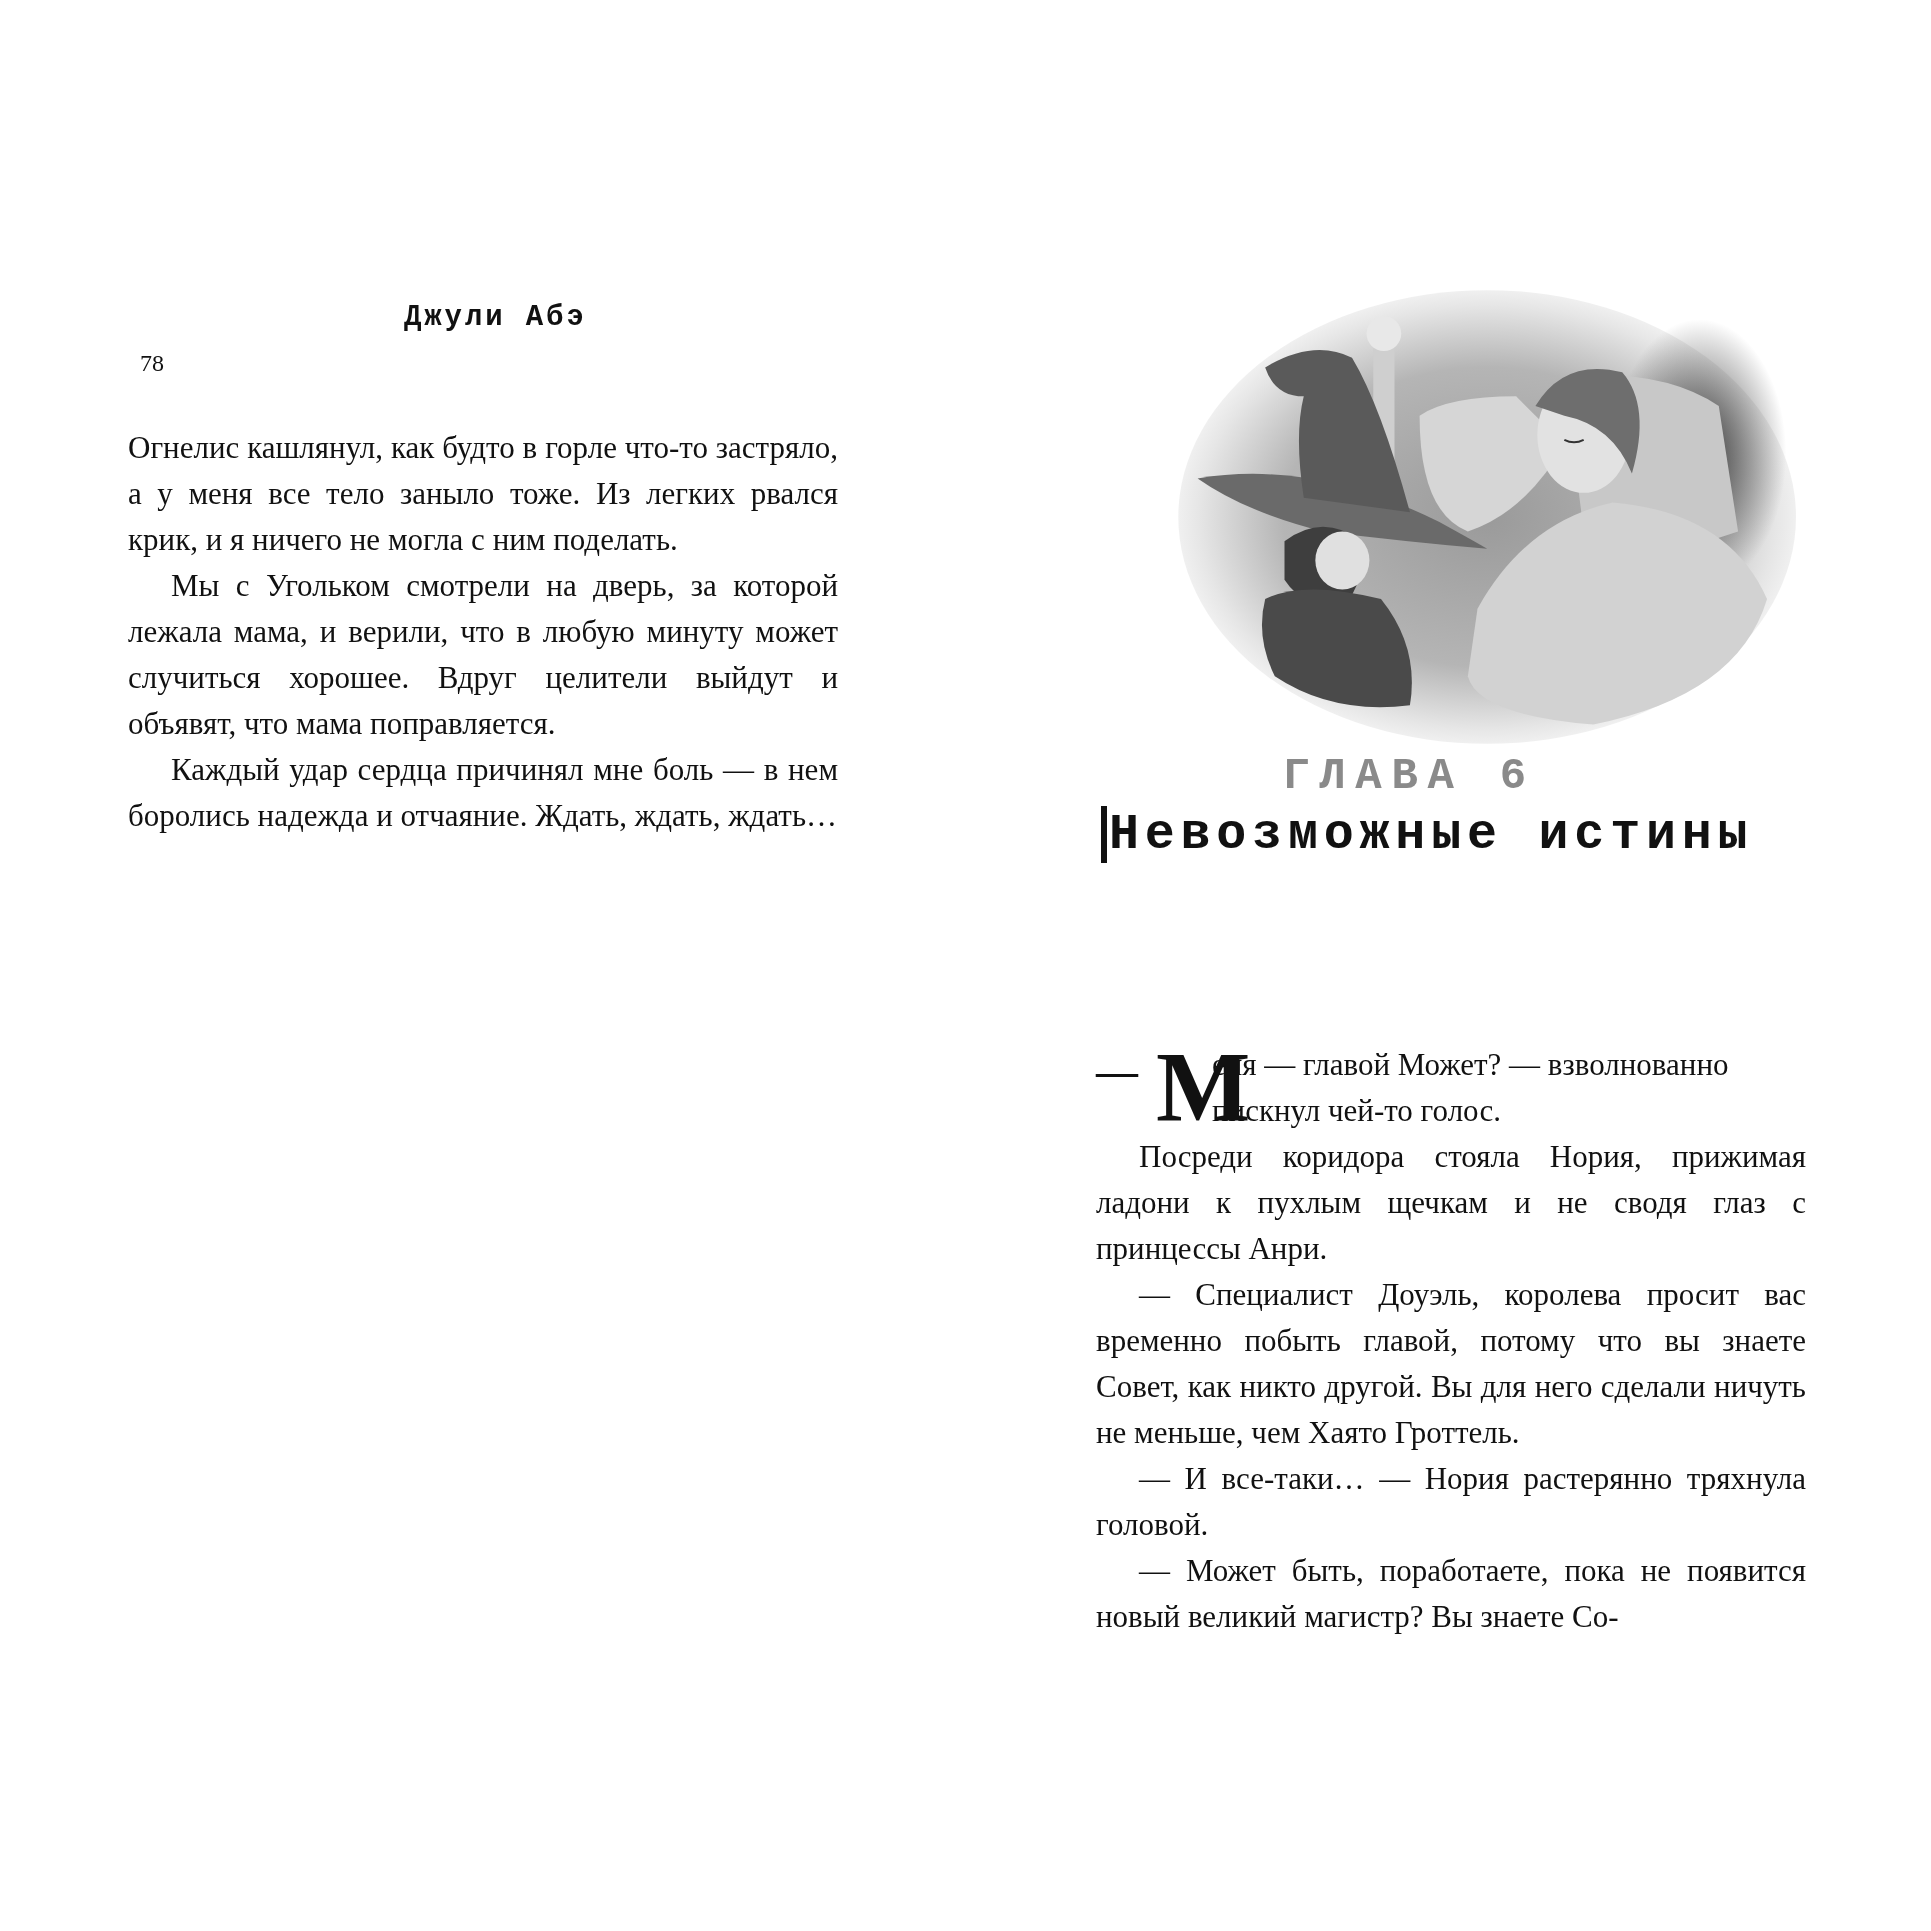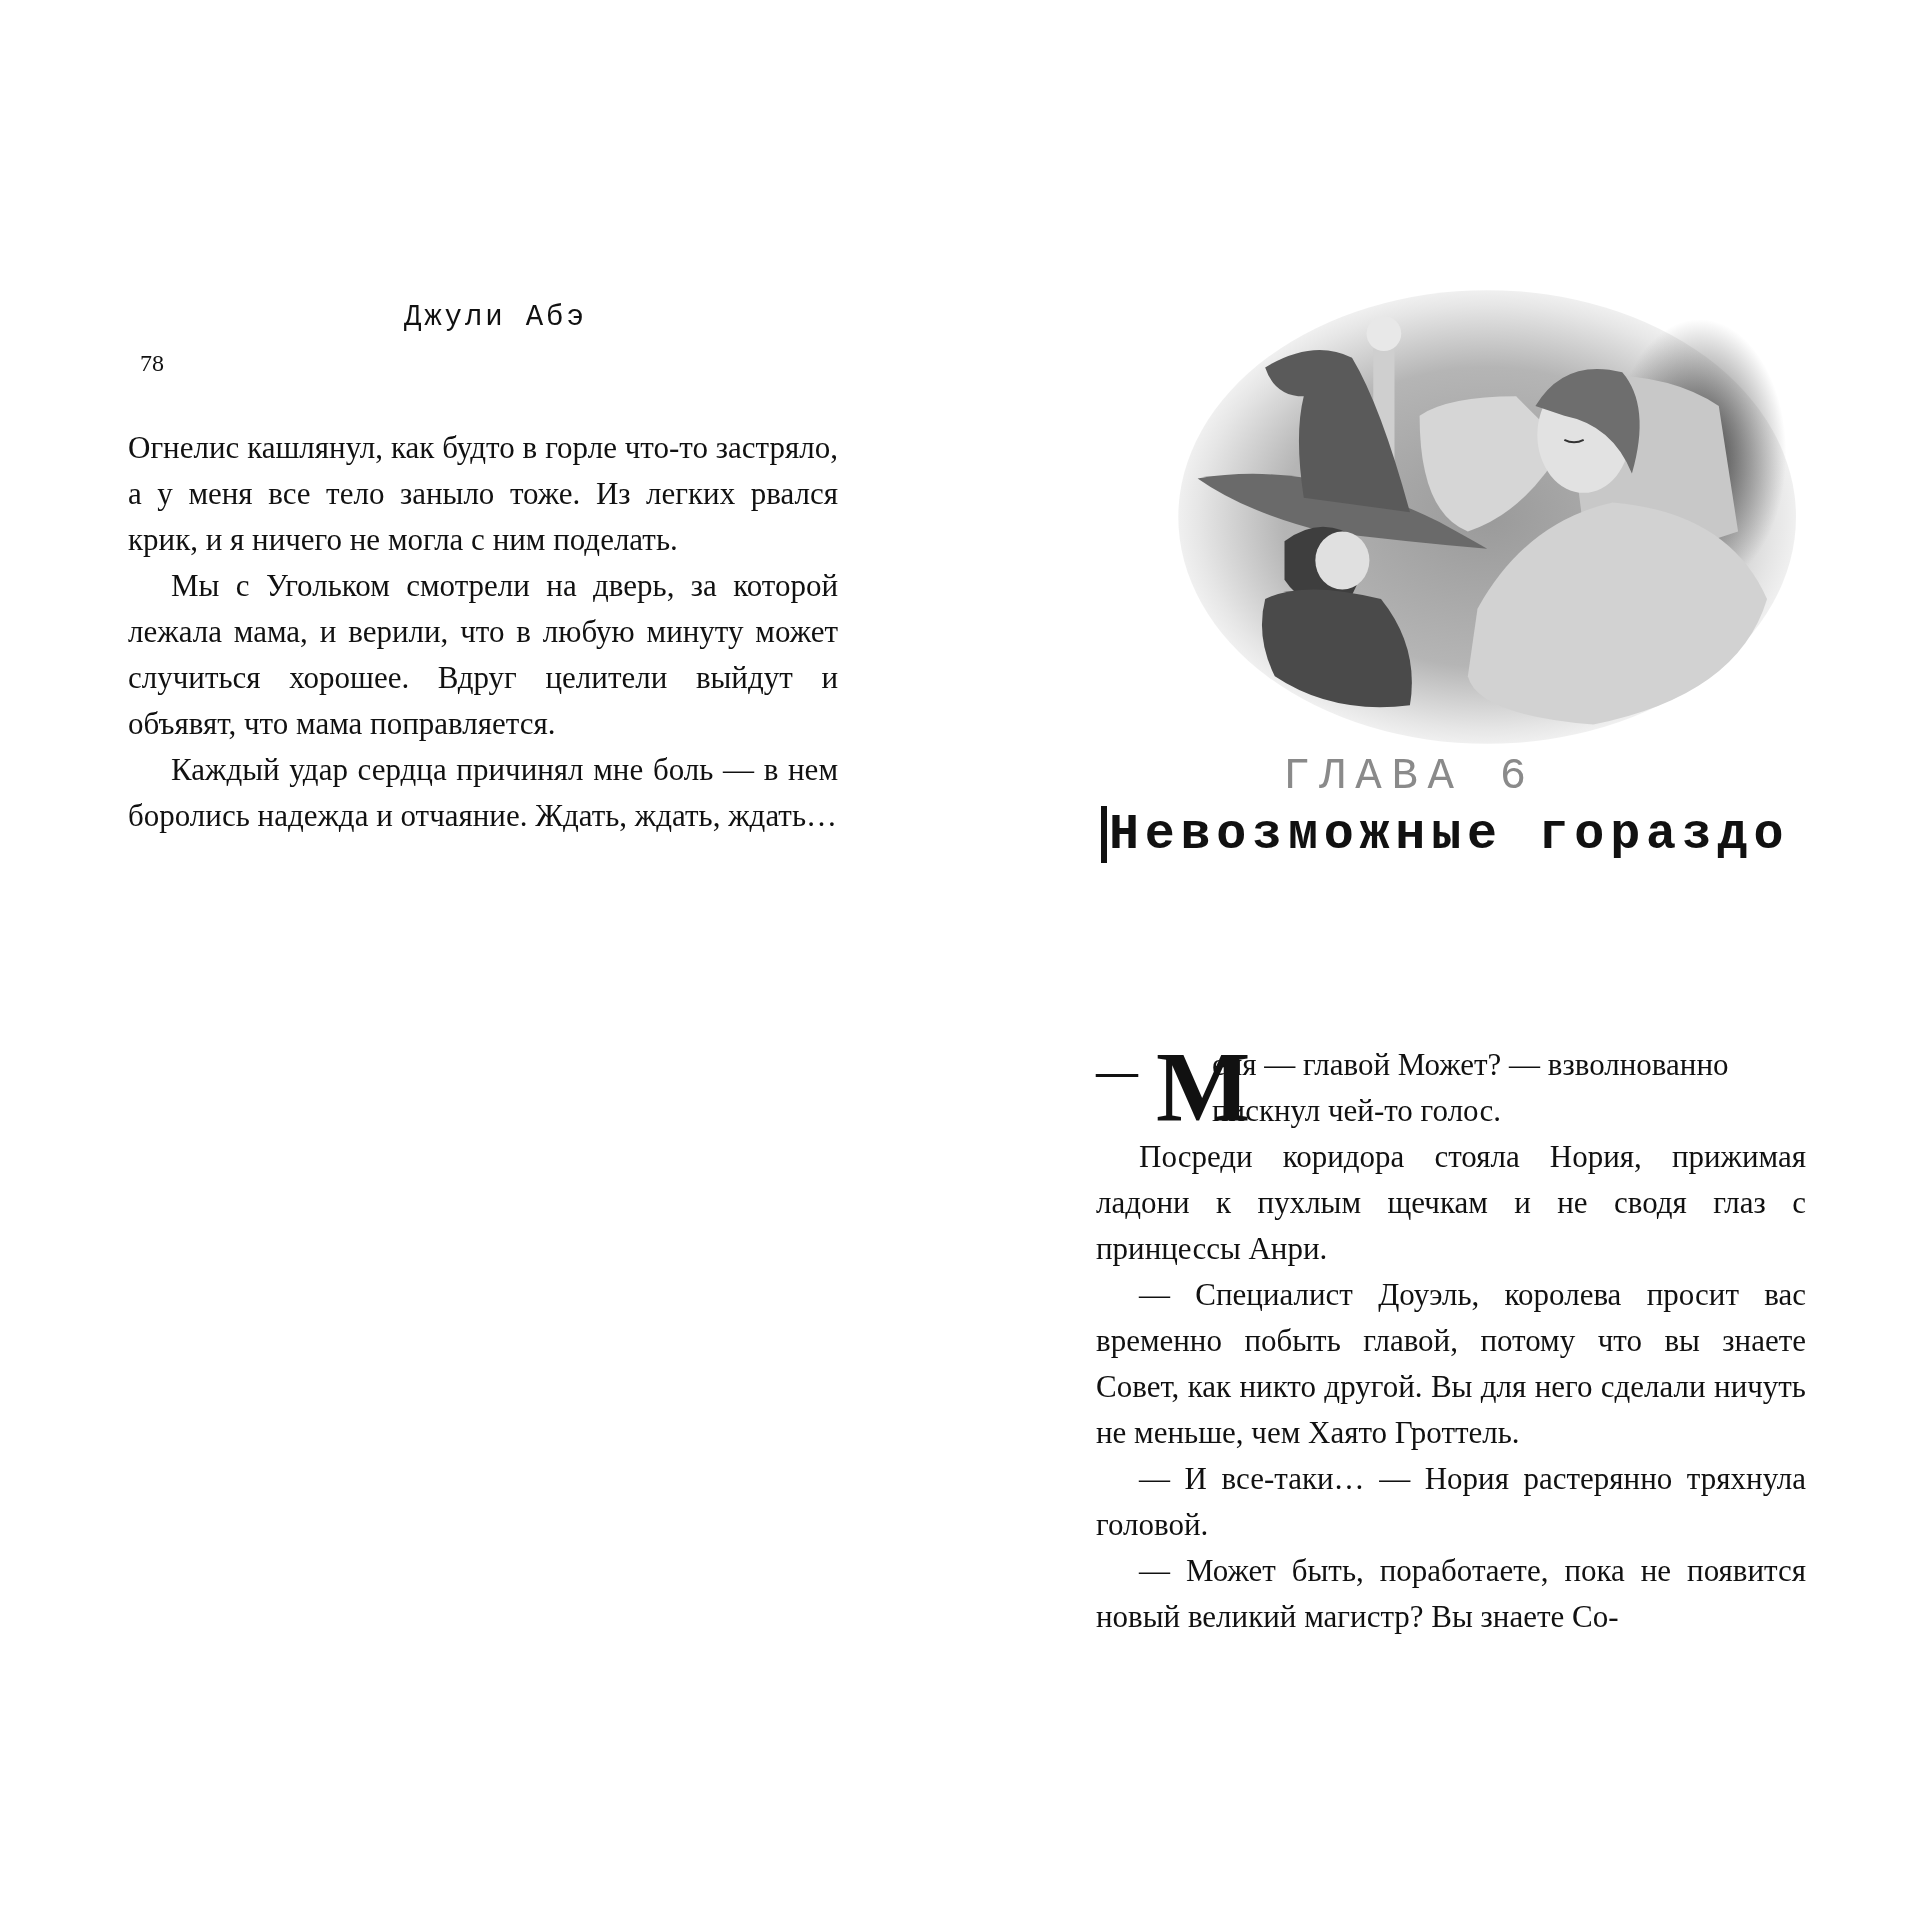--- a/index.html
+++ b/index.html
@@ -5,7 +5,7 @@
   html, body { margin:0; padding:0; background:#ffffff; }
   body { width:1931px; height:1931px; position:relative; overflow:hidden; color:#111; }
   .serif { font-family: "Liberation Serif", "DejaVu Serif", serif; margin-top: 43px; }
-  .mono { font-family: "Liberation Mono", "DejaVu Sans Mono", monospace; }
+  .mono { font-family: "Liberation Mono", "DejaVu Sans Mono", monospace; font-weight: bold; }
   .page-num { position:absolute; left:140px; top:307px; font-size:24px; }
   .running-head { position:absolute; left:404px; top:301px; font-size:29px; letter-spacing:2.9px; }
   .column { position:absolute; font-size:31px; line-height:46px; }

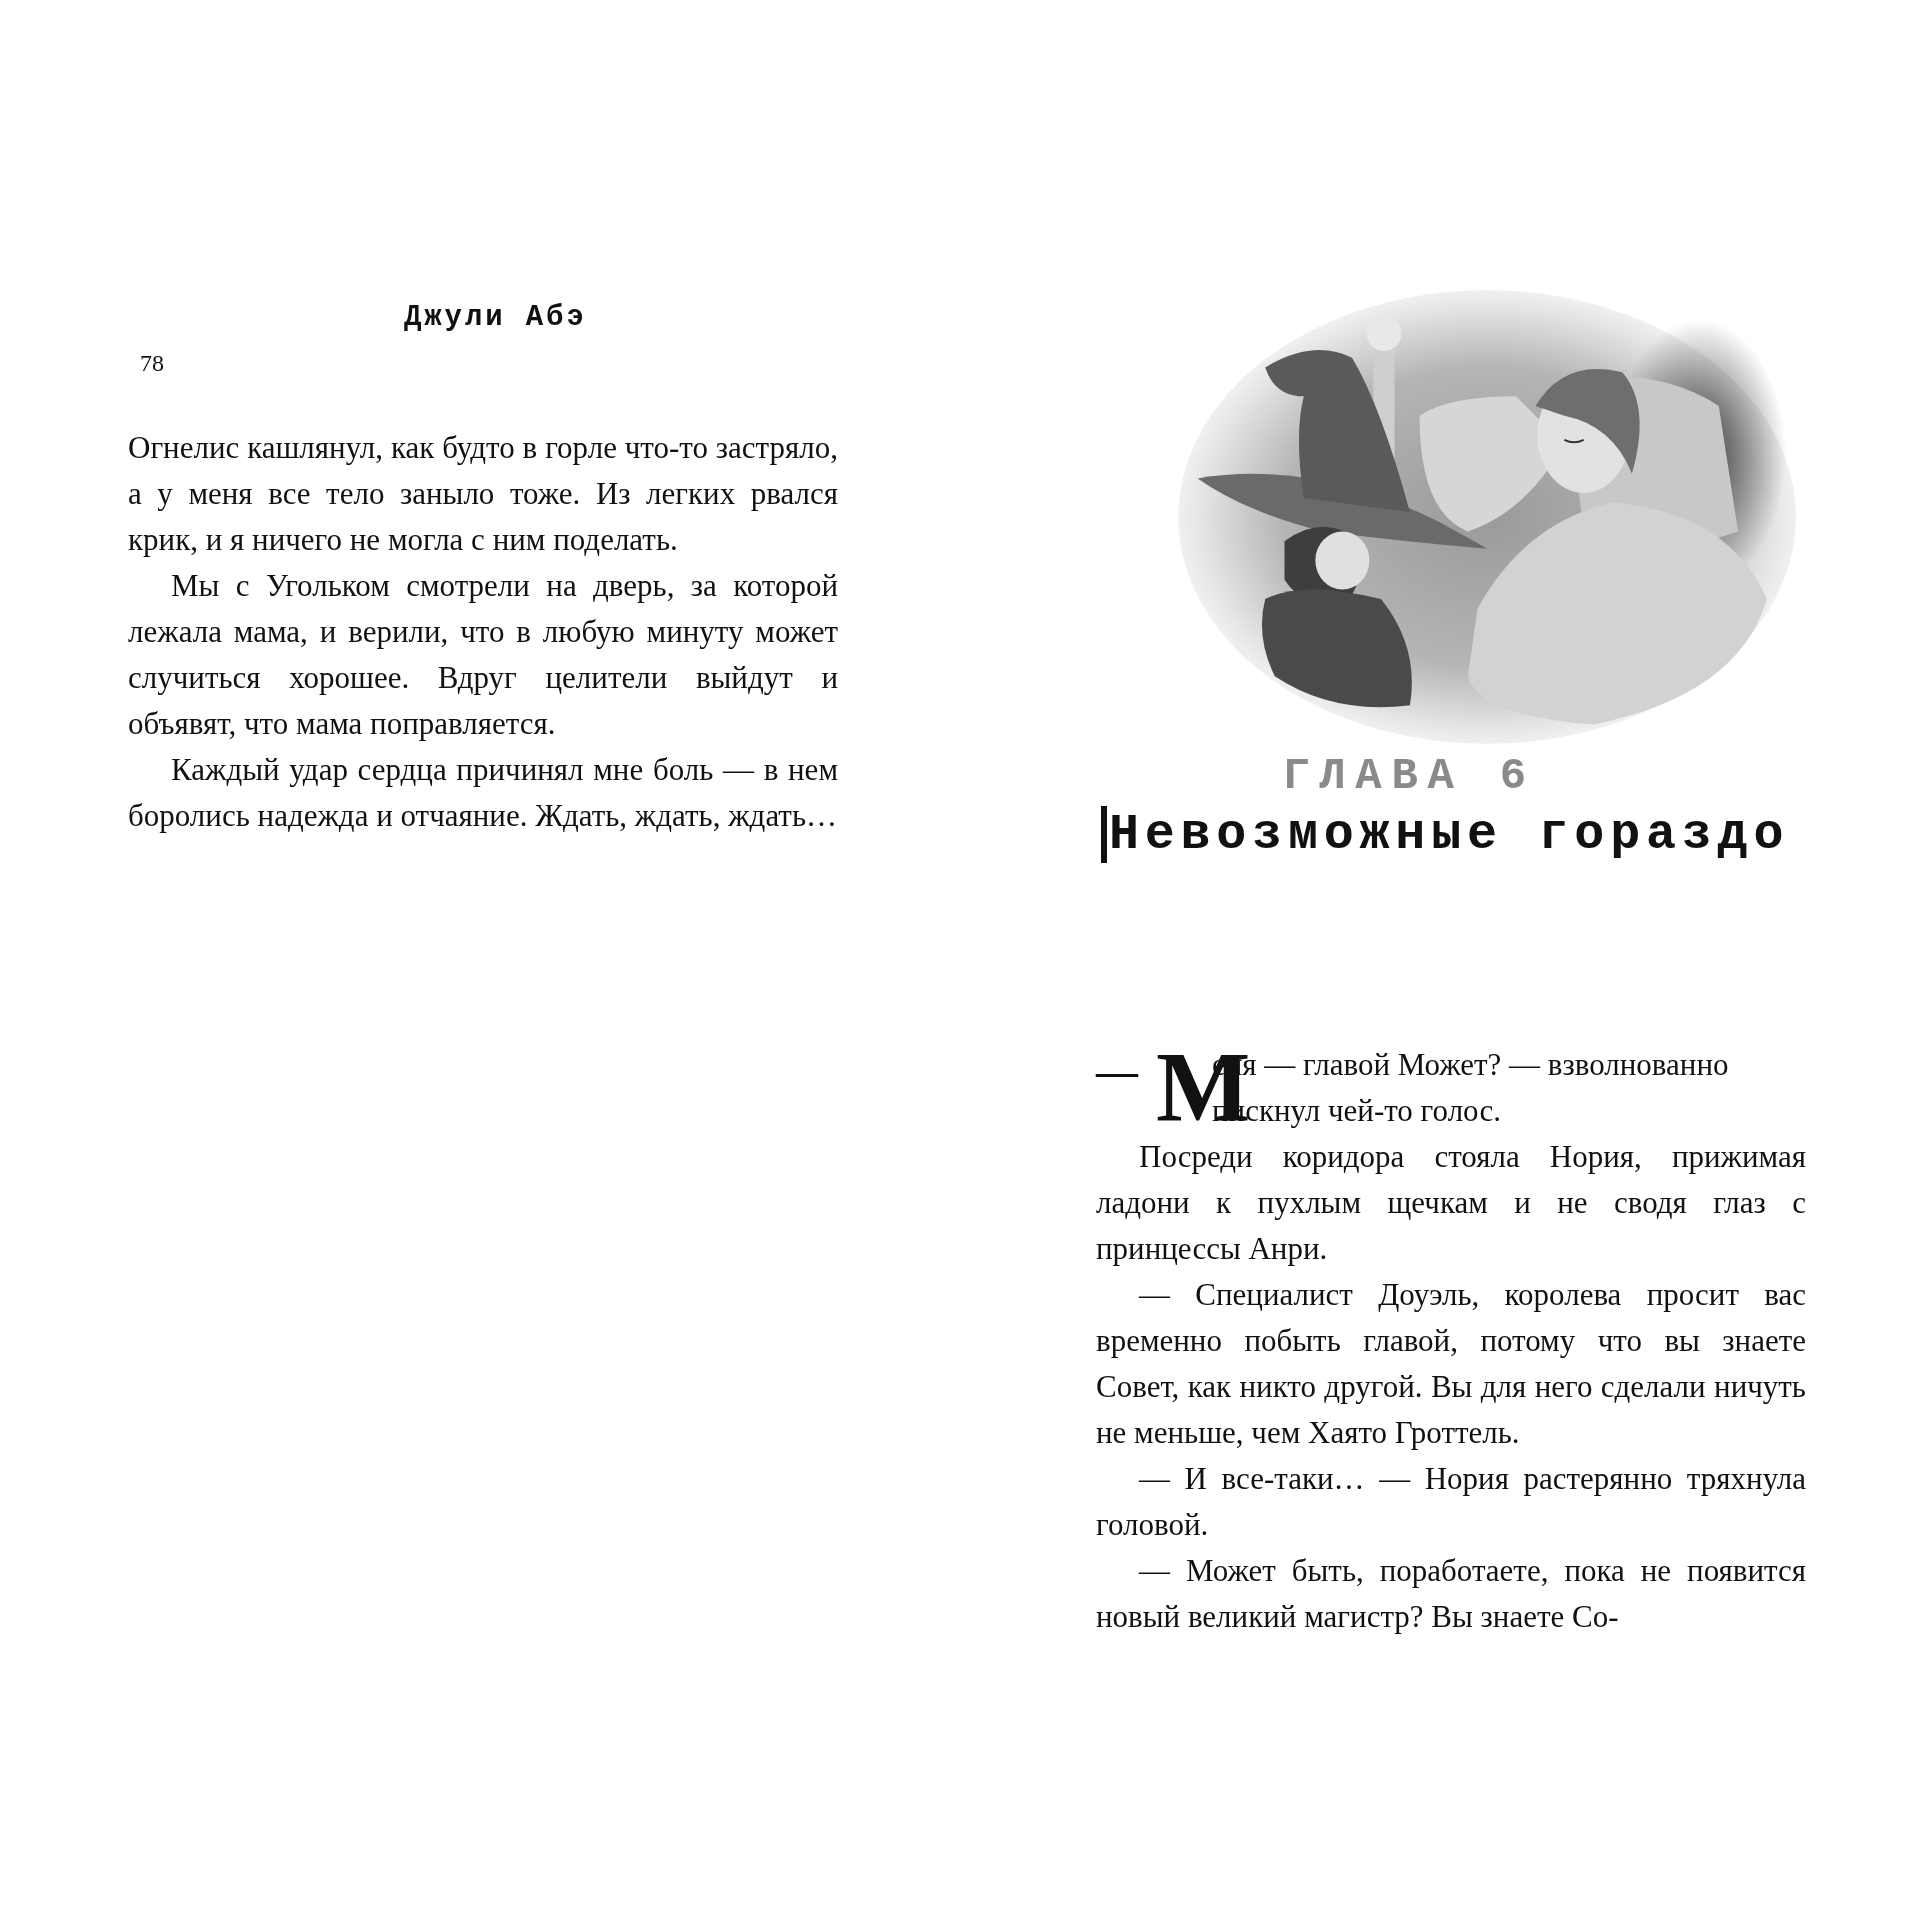--- a/index.html
+++ b/index.html
@@ -76,7 +76,7 @@
 
   <div class="chapter-label mono">ГЛАВА 6</div>
   <div class="chapter-title mono">
-    <span class="cap">Н</span><span>евозможные гораздо</span>
+    <span class="cap">Н</span><span>евозможные истины</span>
   </div>
 
   <div class="column right-col serif">

